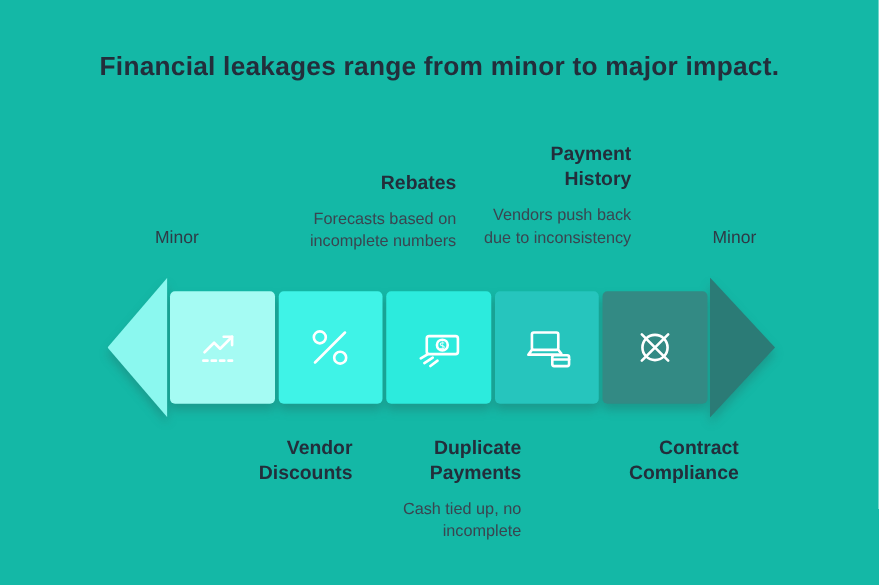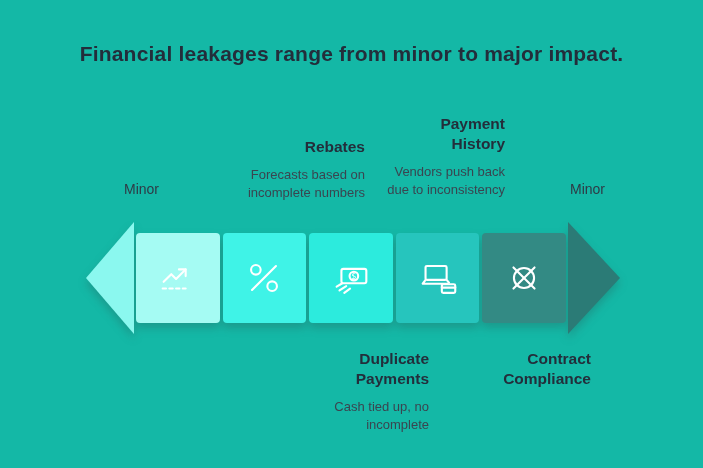--- a/index.html
+++ b/index.html
@@ -80,6 +80,8 @@
   </div>
 
   <div class="anno anno-vendor">
+    <div class="t">Vendor
+Discounts</div>
   </div>
 
   <div class="anno anno-duplicate">

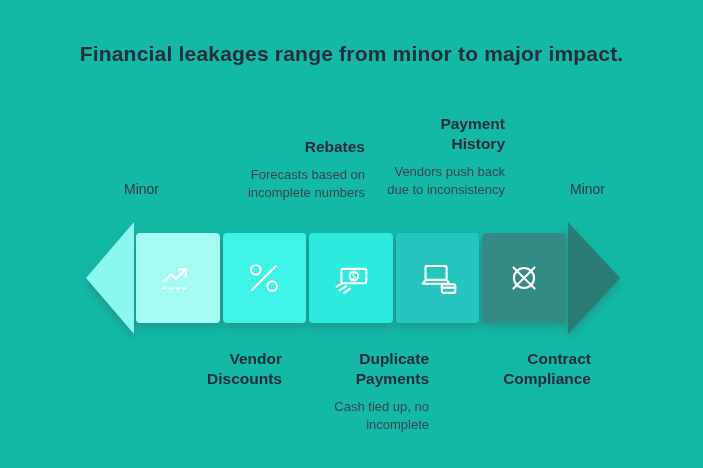--- a/index.html
+++ b/index.html
@@ -36,7 +36,7 @@
   .anno-rebates   { left: 205px; top: 137px; width: 160px; }
   .anno-payment   { left: 345px; top: 114px; width: 160px; }
   .anno-vendor    { left: 122px; top: 349px; width: 160px; }
-  .anno-duplicate { left: 269px; top: 349px; width: 160px; }
+  .anno-duplicate { left: 257px; top: 349px; width: 160px; }
   .anno-contract  { left: 431px; top: 349px; width: 160px; }
 
   .arrow {

